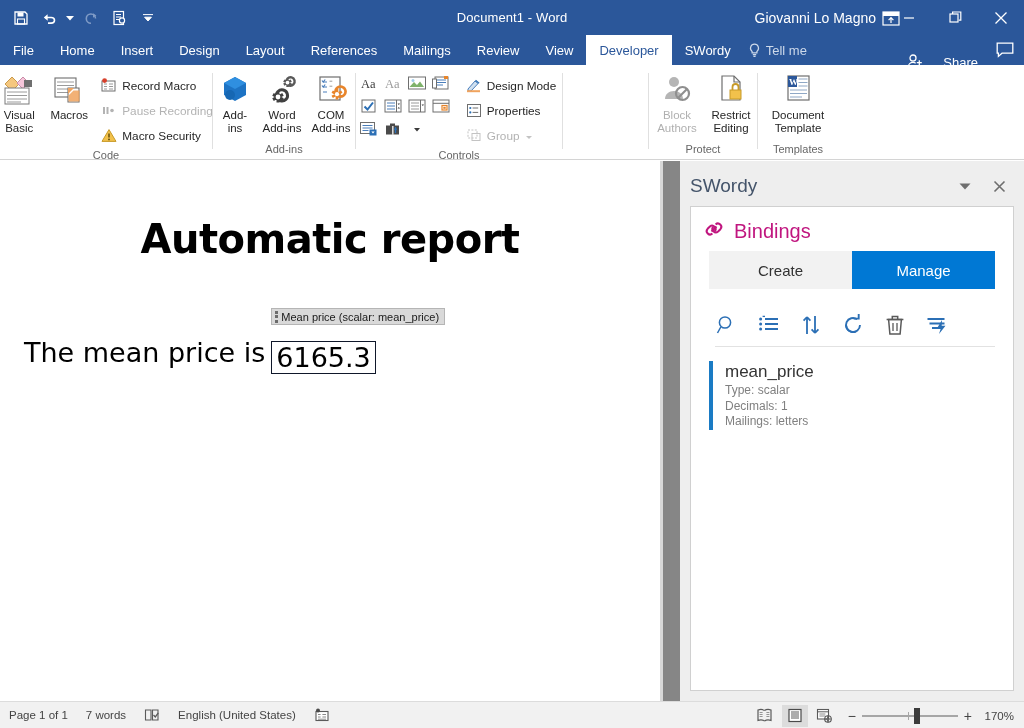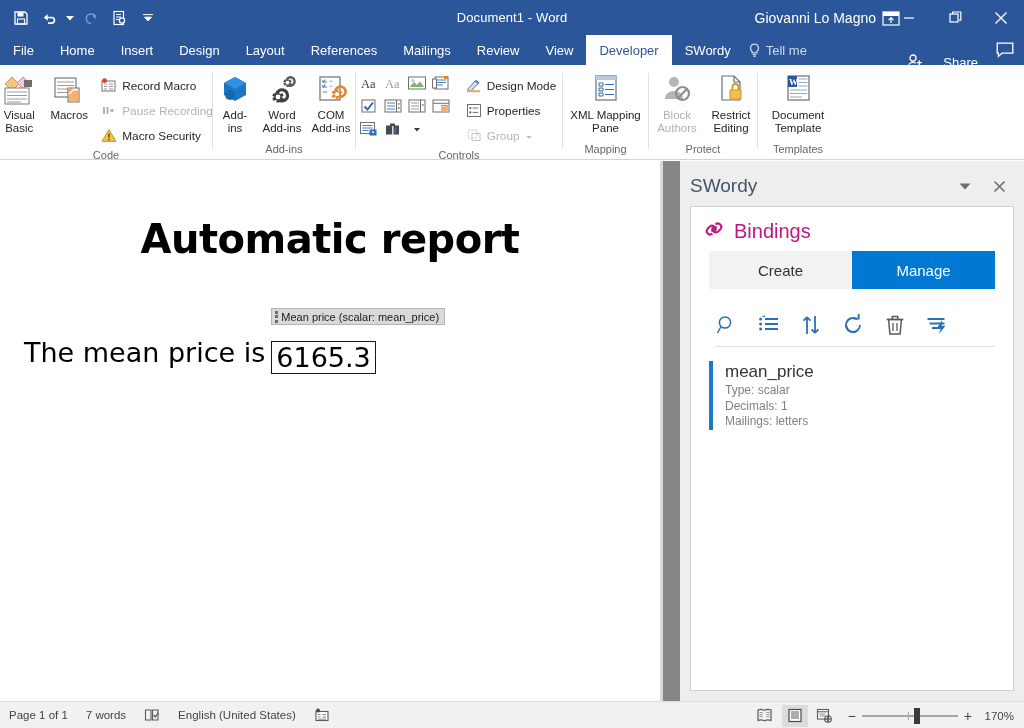--- a/index.html
+++ b/index.html
@@ -545,23 +545,6 @@
     </div>
     <div class="gsep" style="left:562px;"></div>
 
-    <div class="rgroup" style="left:563px; width:85px;">
-      <div class="gcontent">
-        <div class="bigbtn" style="width:84px">
-          <span class="ico">
-            <svg width="32" height="32" viewBox="0 0 32 32">
-              <rect x="6" y="2" width="20" height="24" fill="#fff" stroke="#6e6e6e" stroke-width="1.2"></rect>
-              <rect x="6" y="2" width="20" height="4" fill="#b9c9d9"></rect>
-              <path d="M9 9h4v3H9zM9 14h4v3H9zM9 19h4v3H9z" fill="#fff" stroke="#2b6fb5" stroke-width="1"></path>
-              <path d="M15 10.5h9M15 15.5h9M15 20.5h9" stroke="#2b6fb5" stroke-width="1.2"></path>
-            </svg>
-          </span>
-          <span class="lbl2">XML Mapping
-Pane</span>
-        </div>
-      </div>
-      <div class="glabel">Mapping</div>
-    </div>
     <div class="gsep" style="left:648px;"></div>
 
     <div class="rgroup" style="left:649px; width:108px;">

